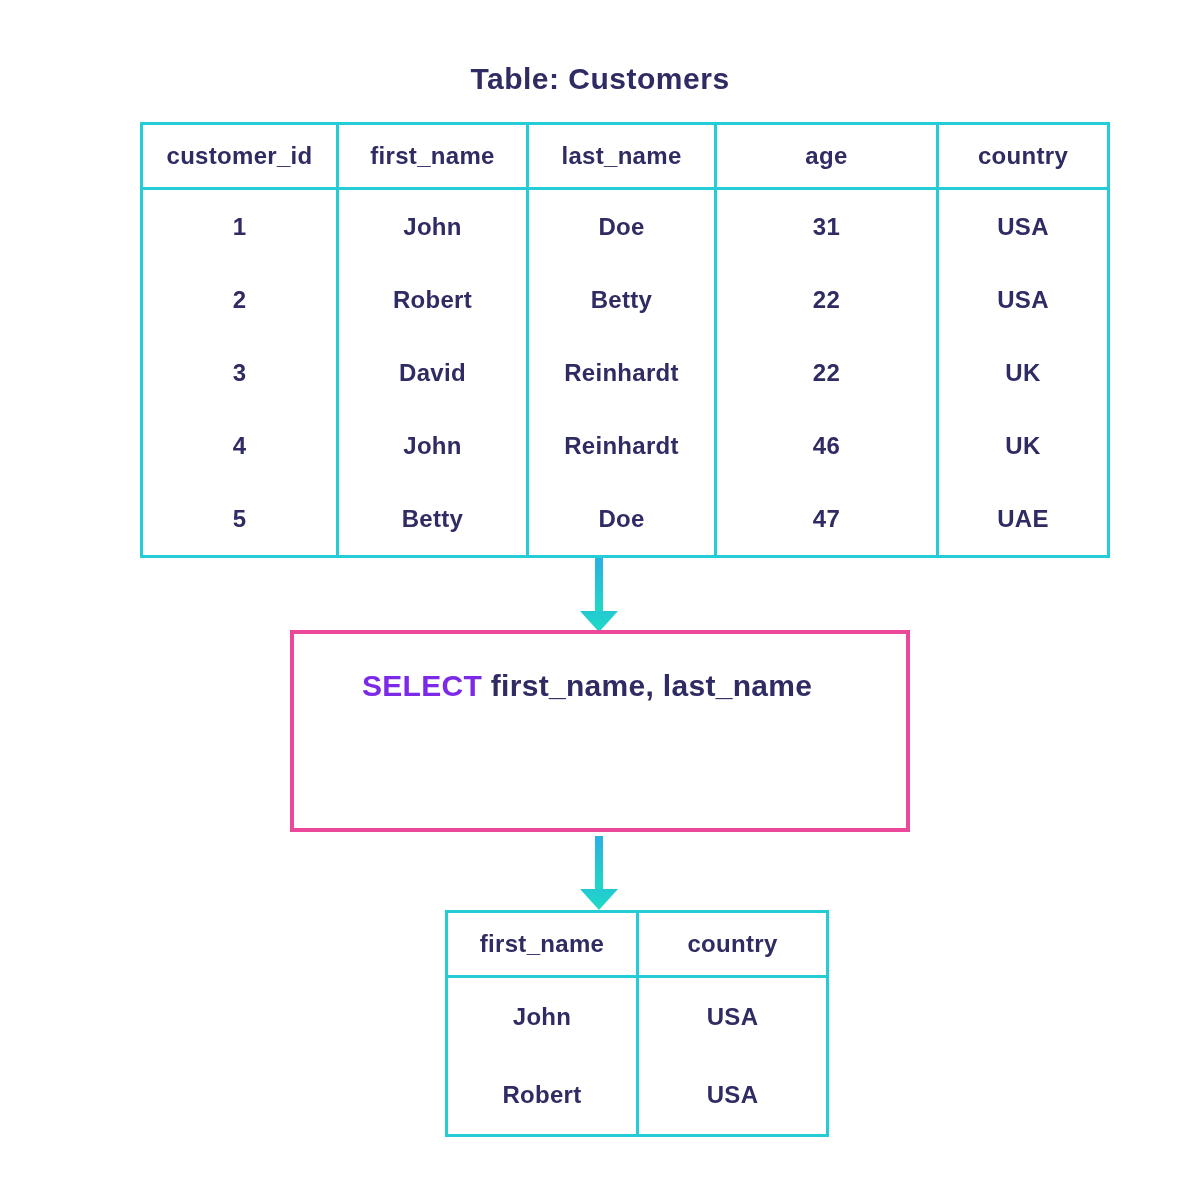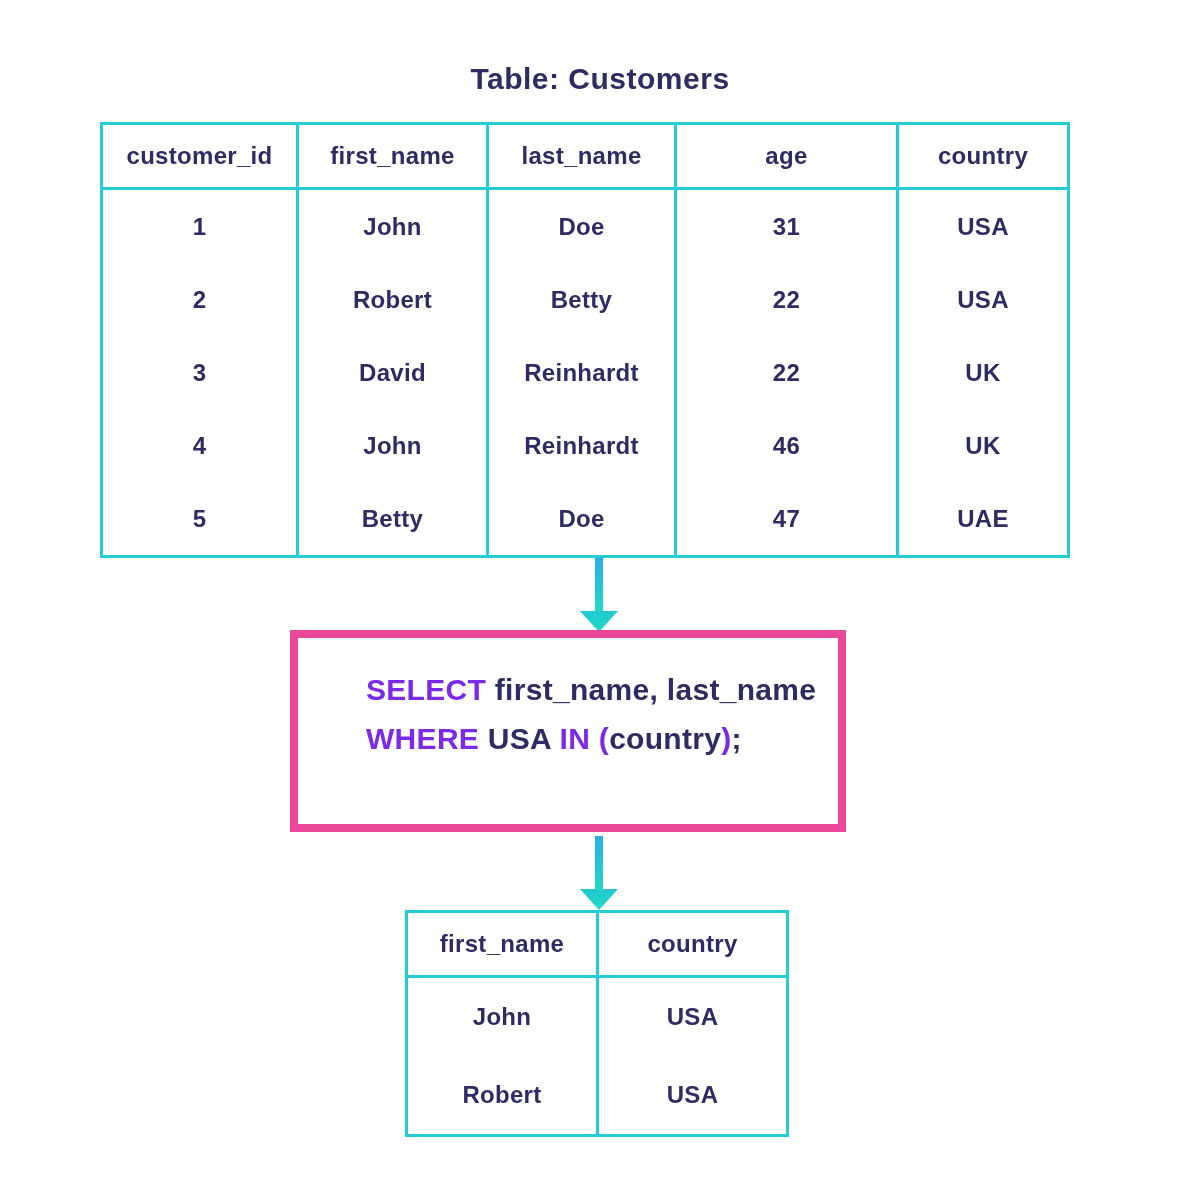--- a/index.html
+++ b/index.html
@@ -20,7 +20,7 @@
   }
 
   
-  table { border-collapse: collapse; table-layout: fixed; }
+  table { border-collapse: collapse; table-layout: fixed; margin-left: 40px; }
   .data-table {
     position: absolute;
     border: 3px solid #24ccd6;

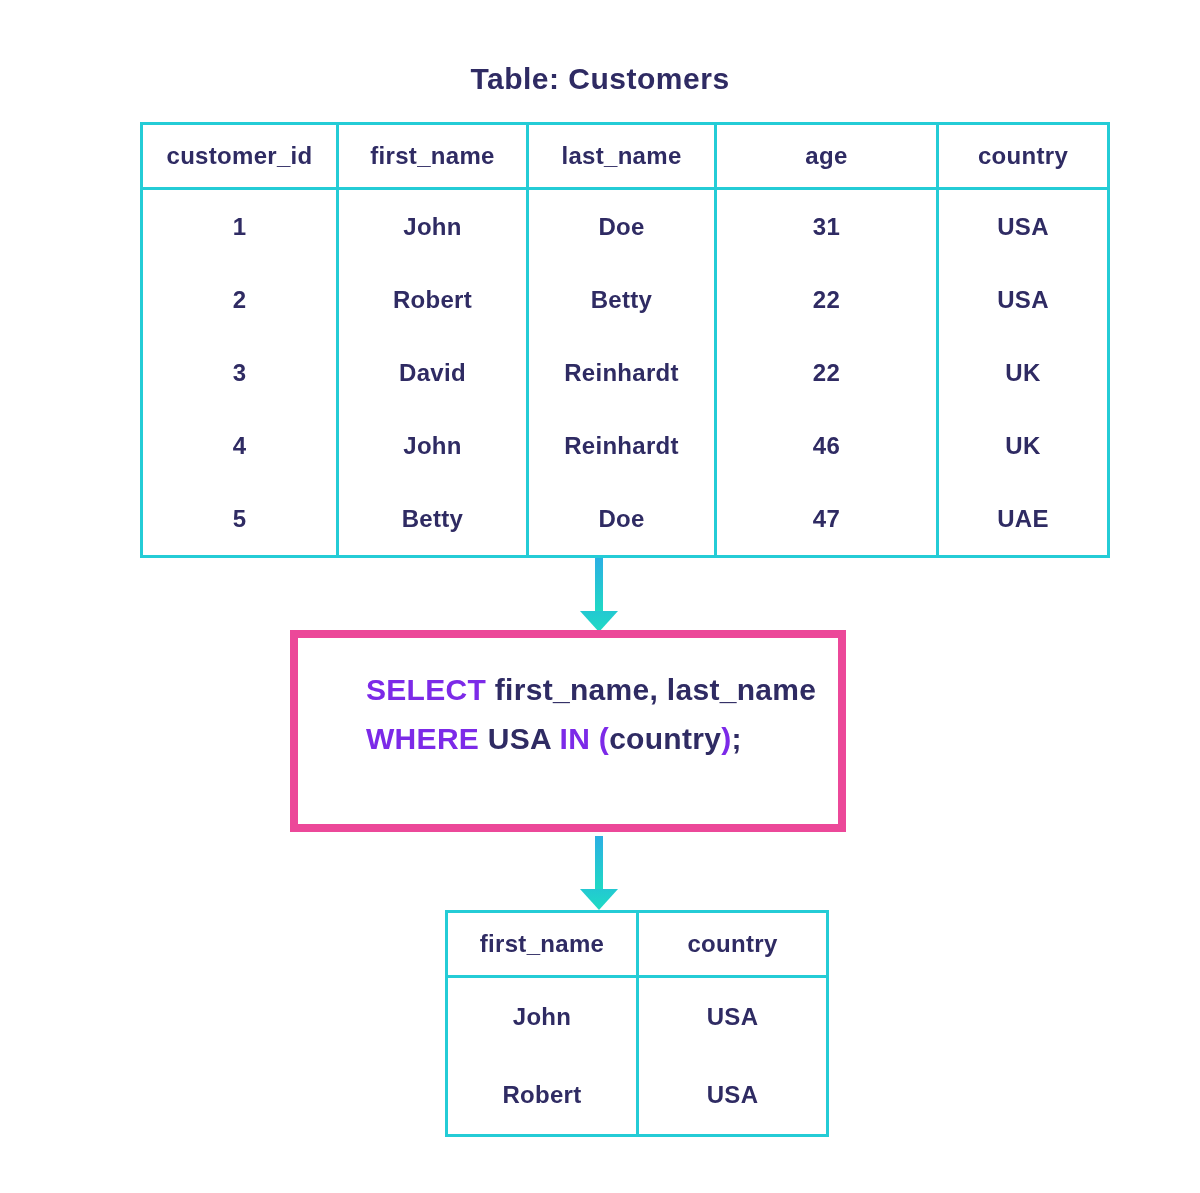--- a/index.html
+++ b/index.html
@@ -62,8 +62,8 @@
   
   .sql-box {
     position: absolute; left: 290px; top: 630px;
-    width: 556px; height: 202px;
-    border: 8px solid #ec4899;
+    width: 620px; height: 202px;
+    border: 4px solid #ec4899;
     box-sizing: border-box;
     padding: 27px 0 0 68px;
   }

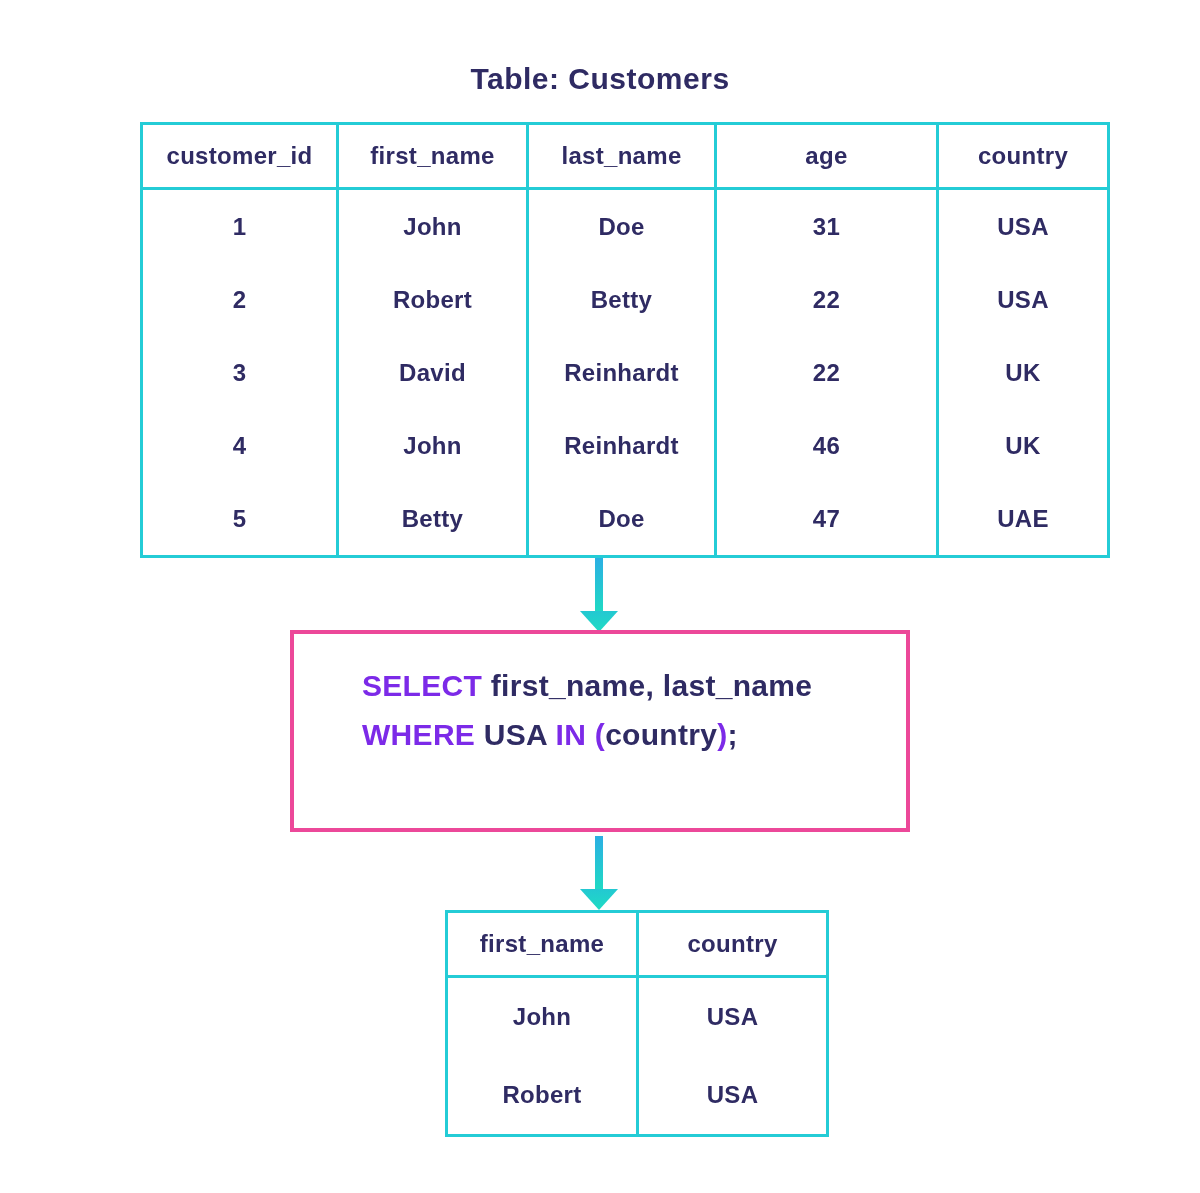--- a/index.html
+++ b/index.html
@@ -146,7 +146,6 @@
 
   <div class="sql-box">
     <div class="sql-line"><span class="kw">SELECT</span><span class="plain"> first_name, last_name</span></div>
-    <div class="sql-line"><span class="kw">WHERE</span><span class="plain"> USA </span><span class="kw">IN</span><span class="plain"> </span><span class="kw">(</span><span class="plain">country</span><span class="kw">)</span><span class="plain">;</span></div>
   </div>
 
   <div class="arrow arrow-2">

